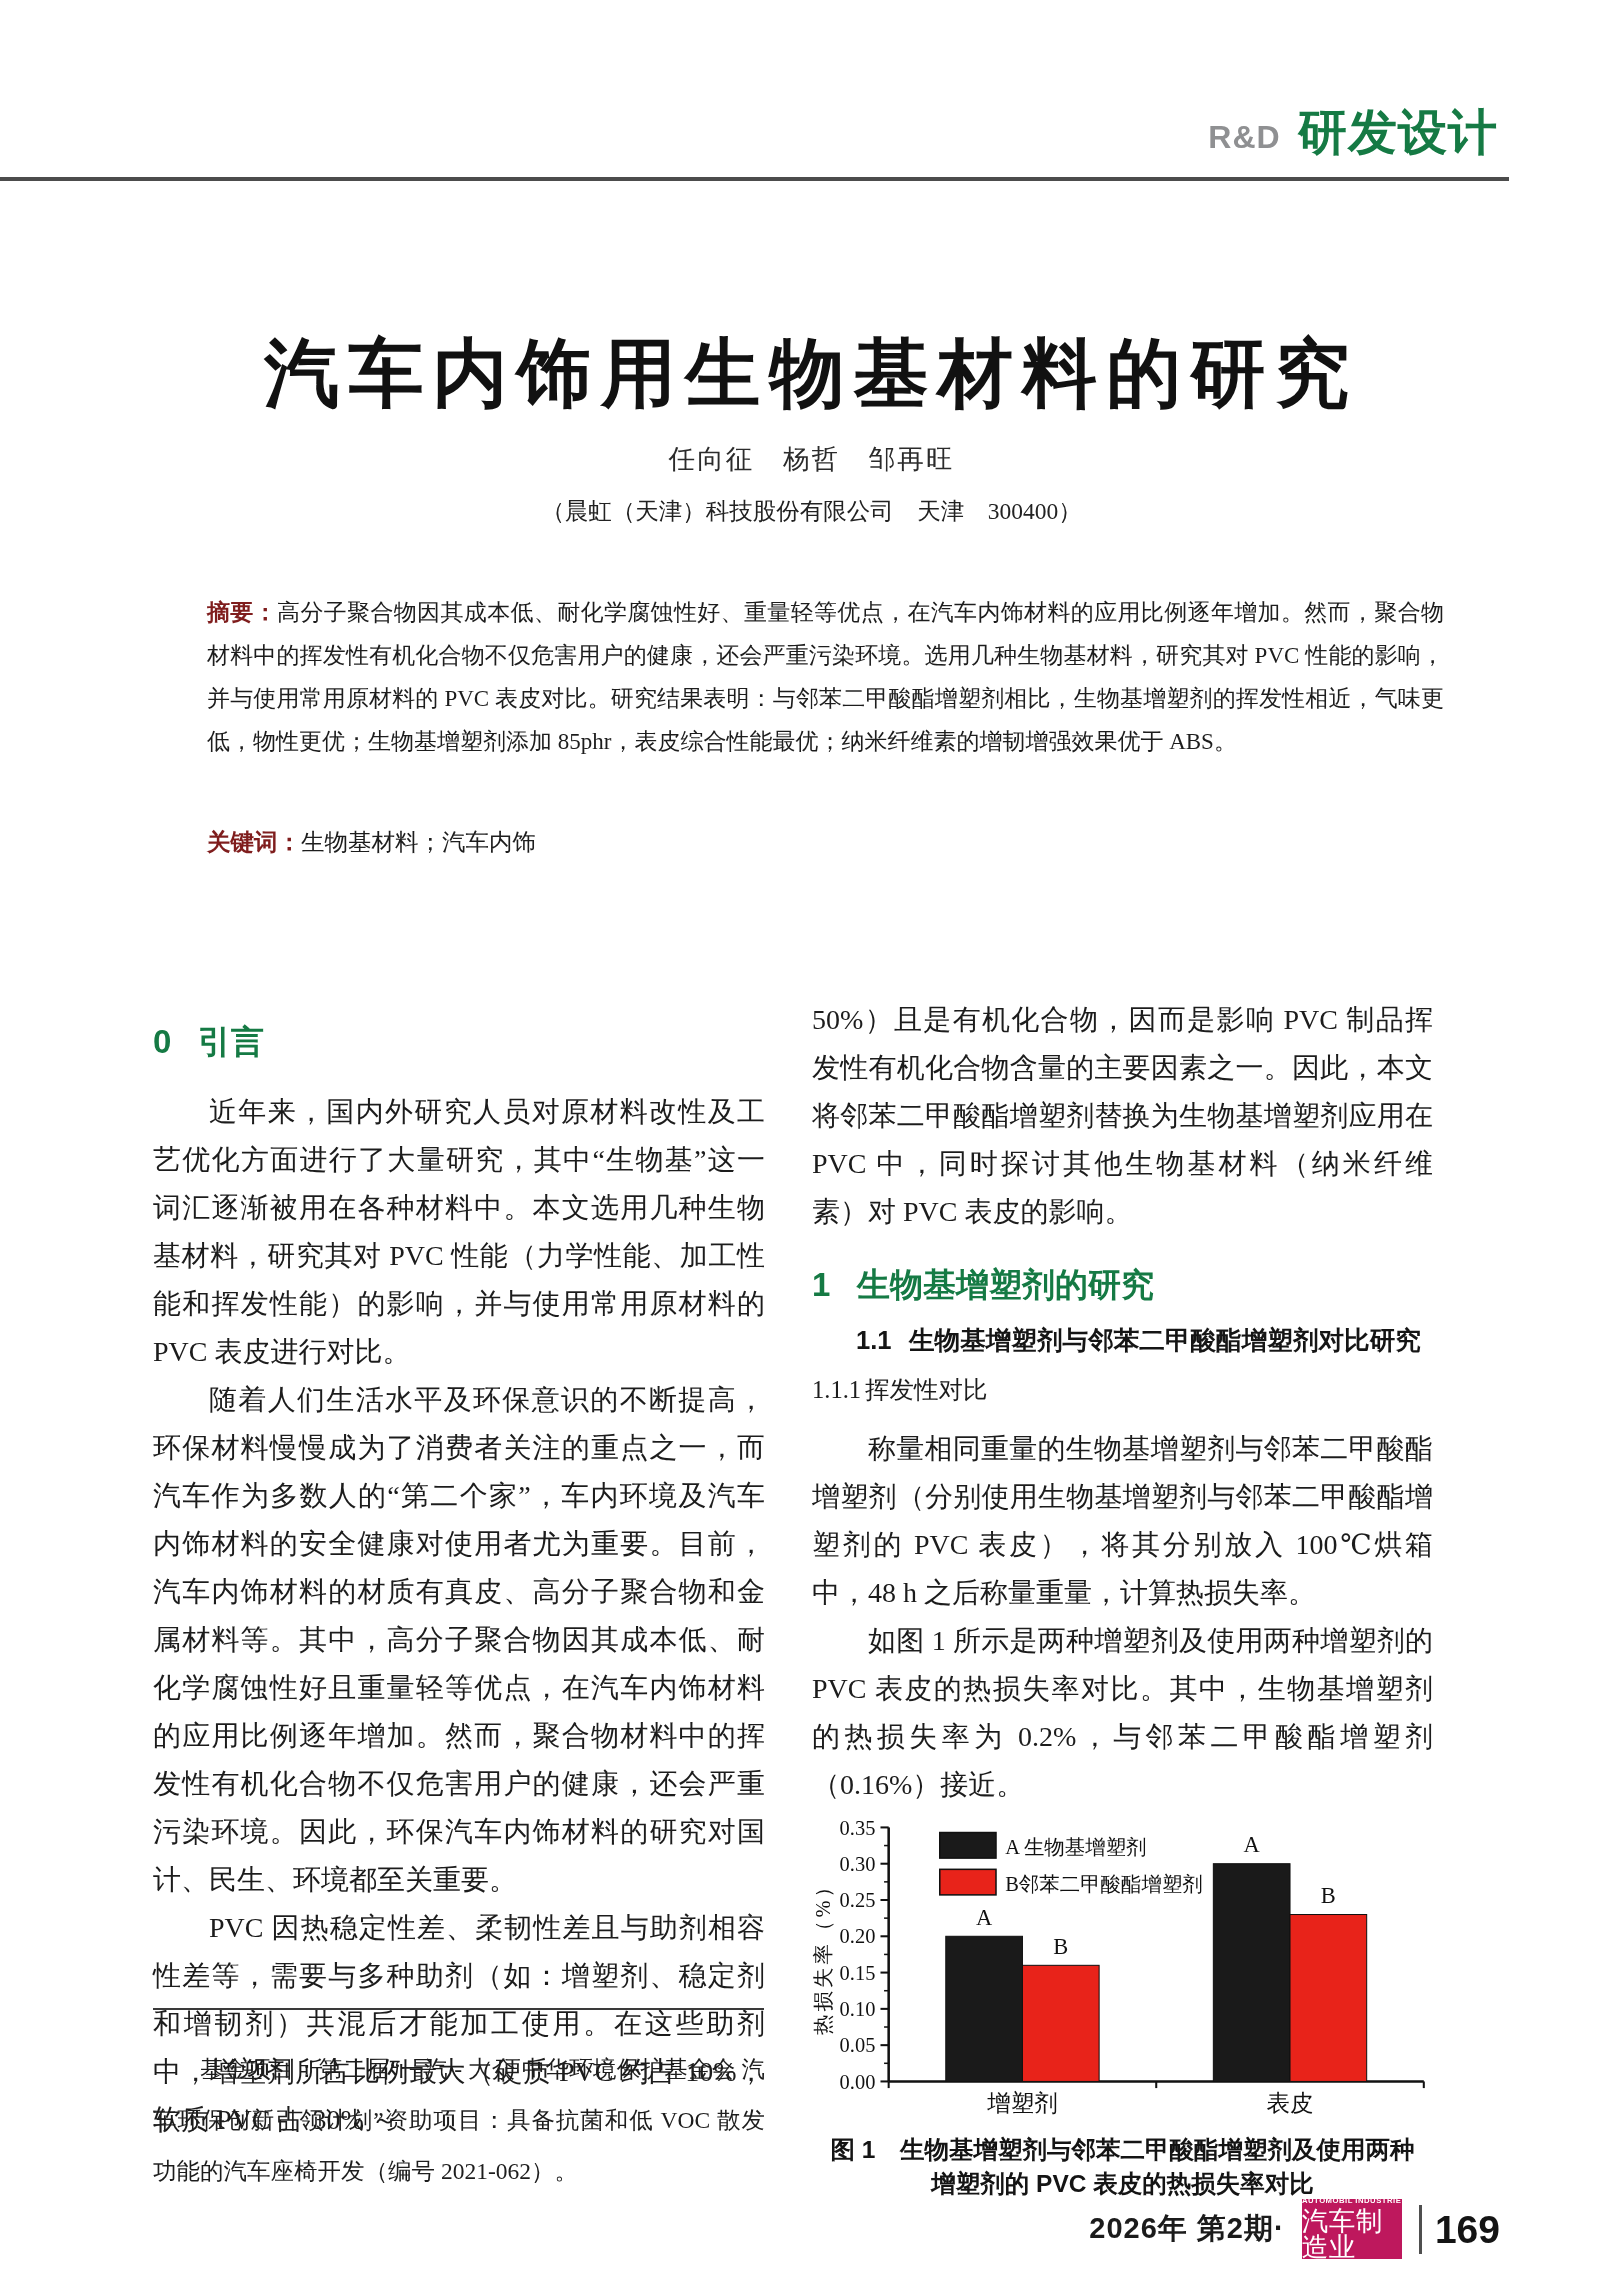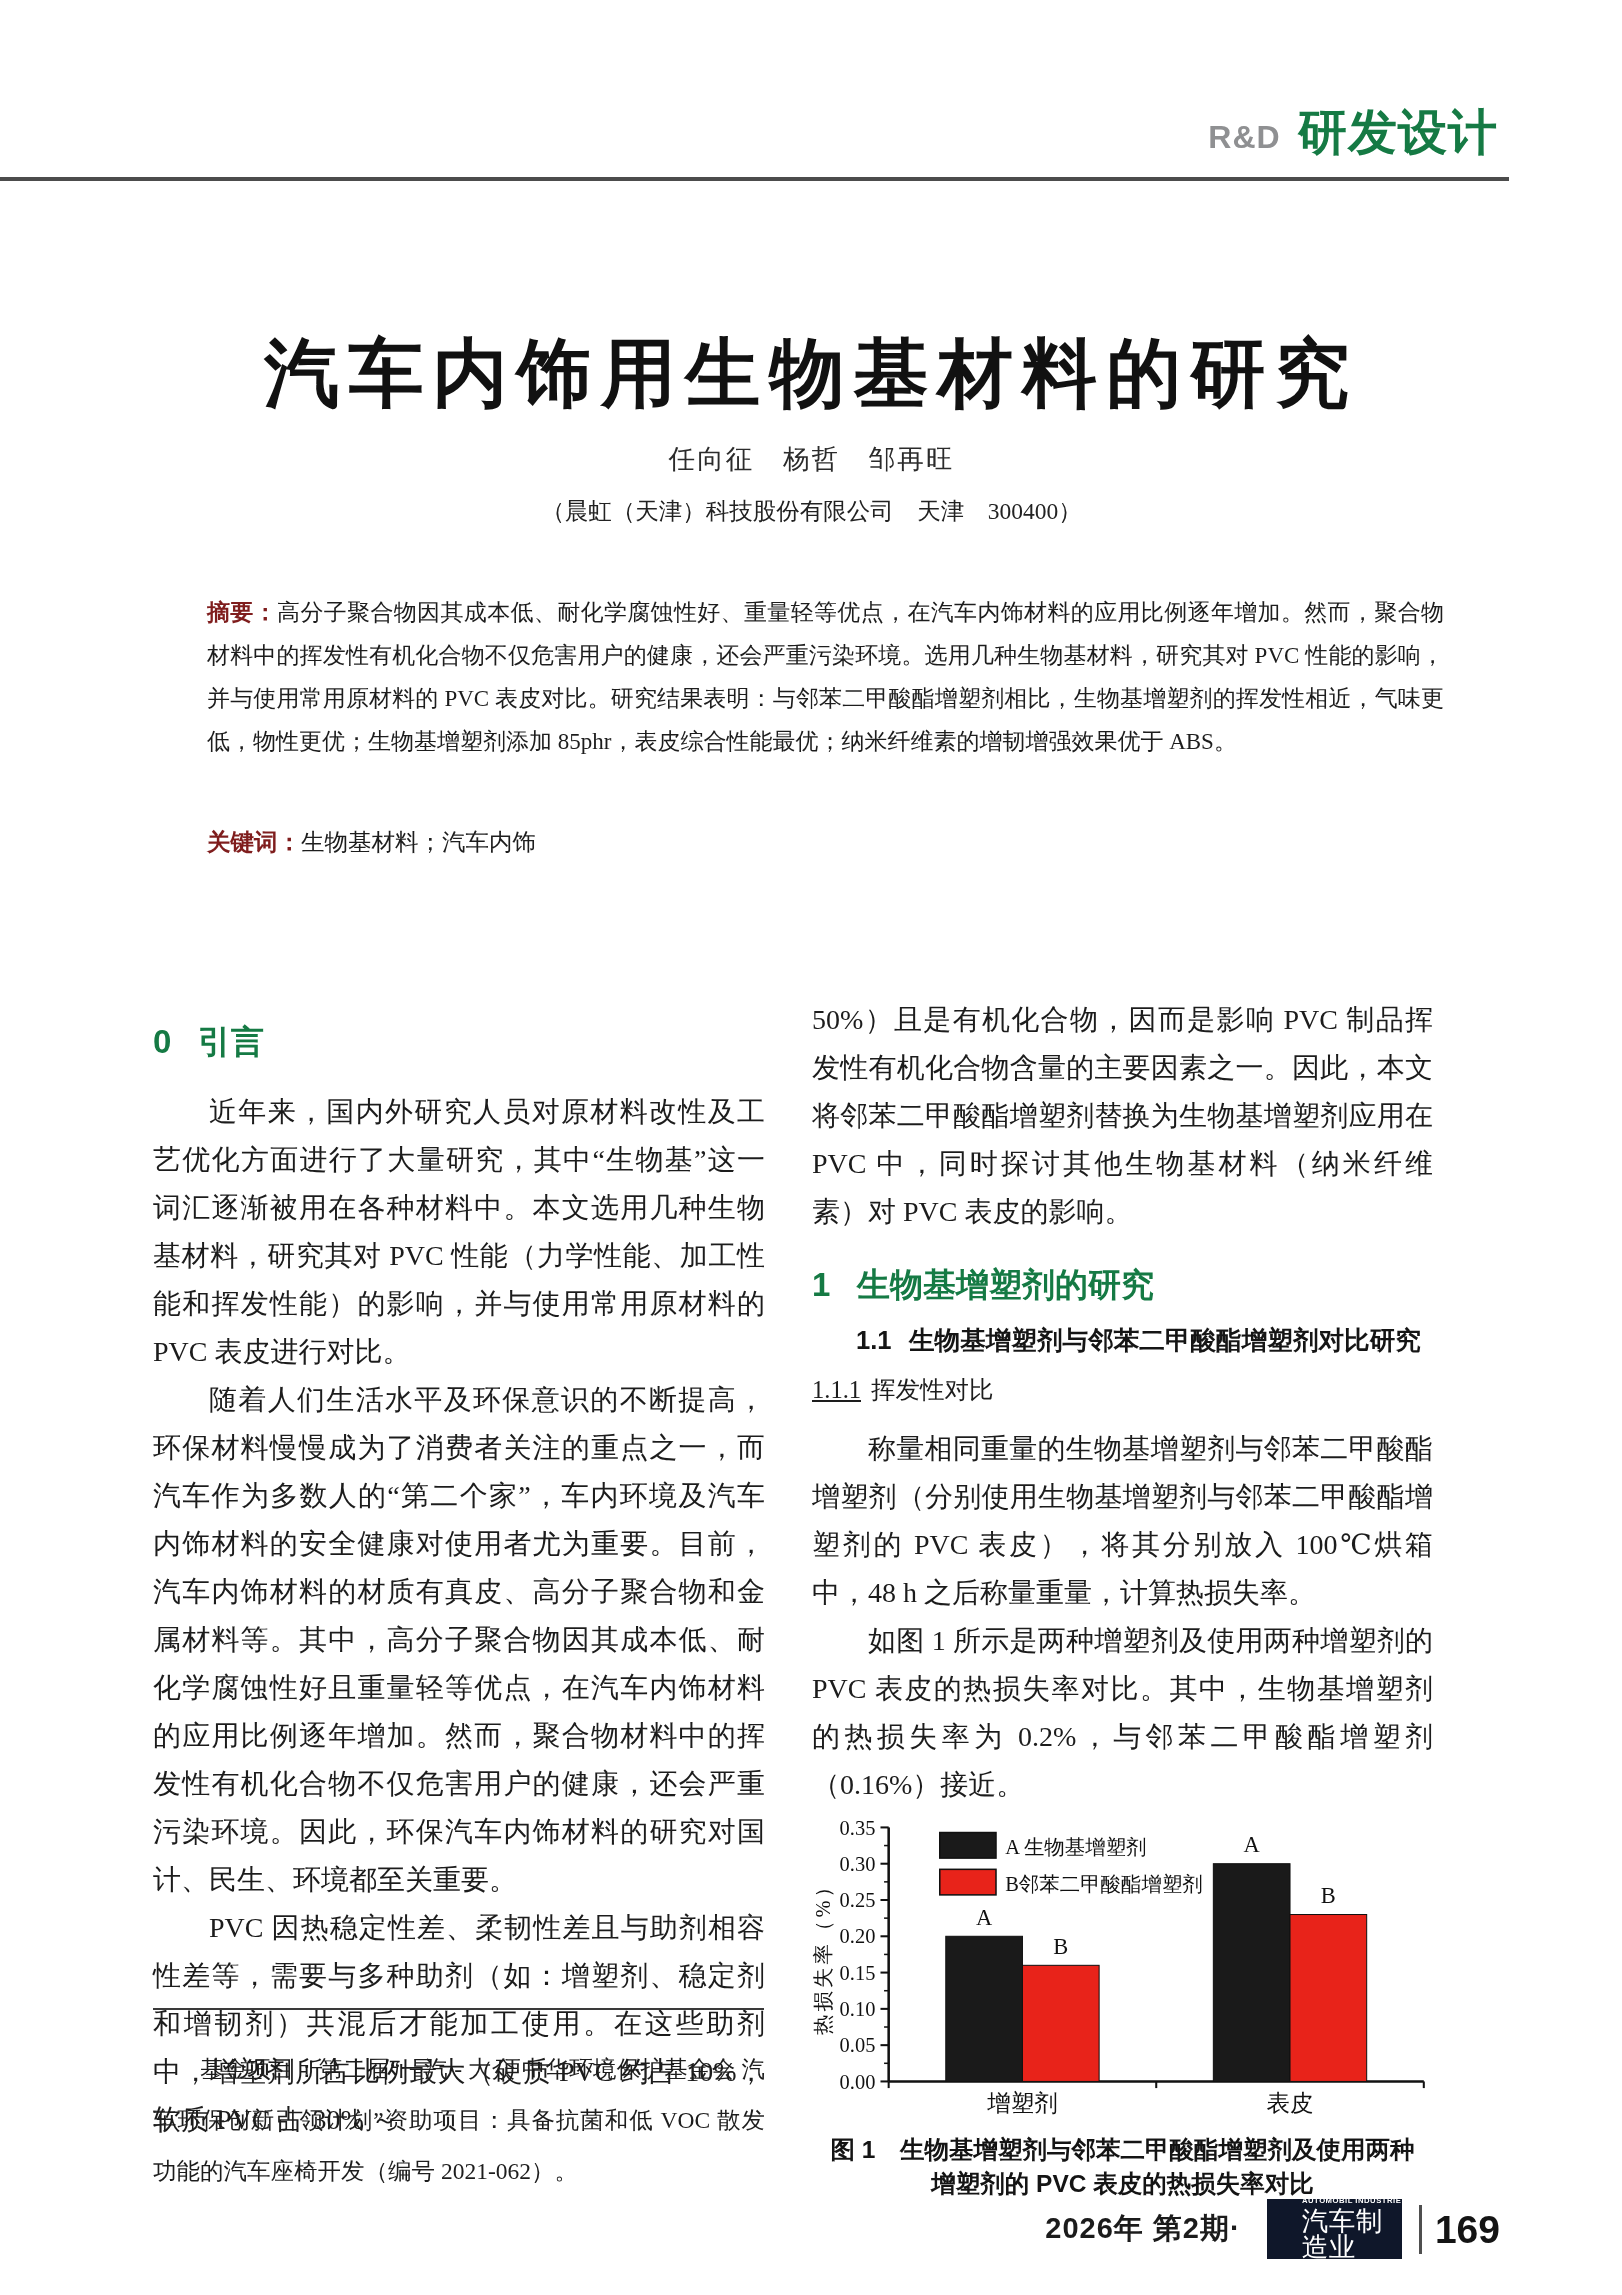--- a/index.html
+++ b/index.html
@@ -43,7 +43,7 @@
   .sub1 .h-num{margin-right:17.4px;margin-left:44px;}
   .sub2{font-size:24.5px;line-height:1;color:#1d1d1d;display:flex;align-items:baseline;
         margin:0 0 22.5px 0;text-indent:0;}
-  .sub2 .h-num{margin-right:10px;text-decoration:underline;}
+  .sub2 .h-num{margin-right:4px;}
   
   .footnote-rule{position:absolute;left:153px;top:2008px;width:611px;height:2px;background:#3a3a3a;}
   .footnote{position:absolute;left:153px;top:2020px;width:612px;

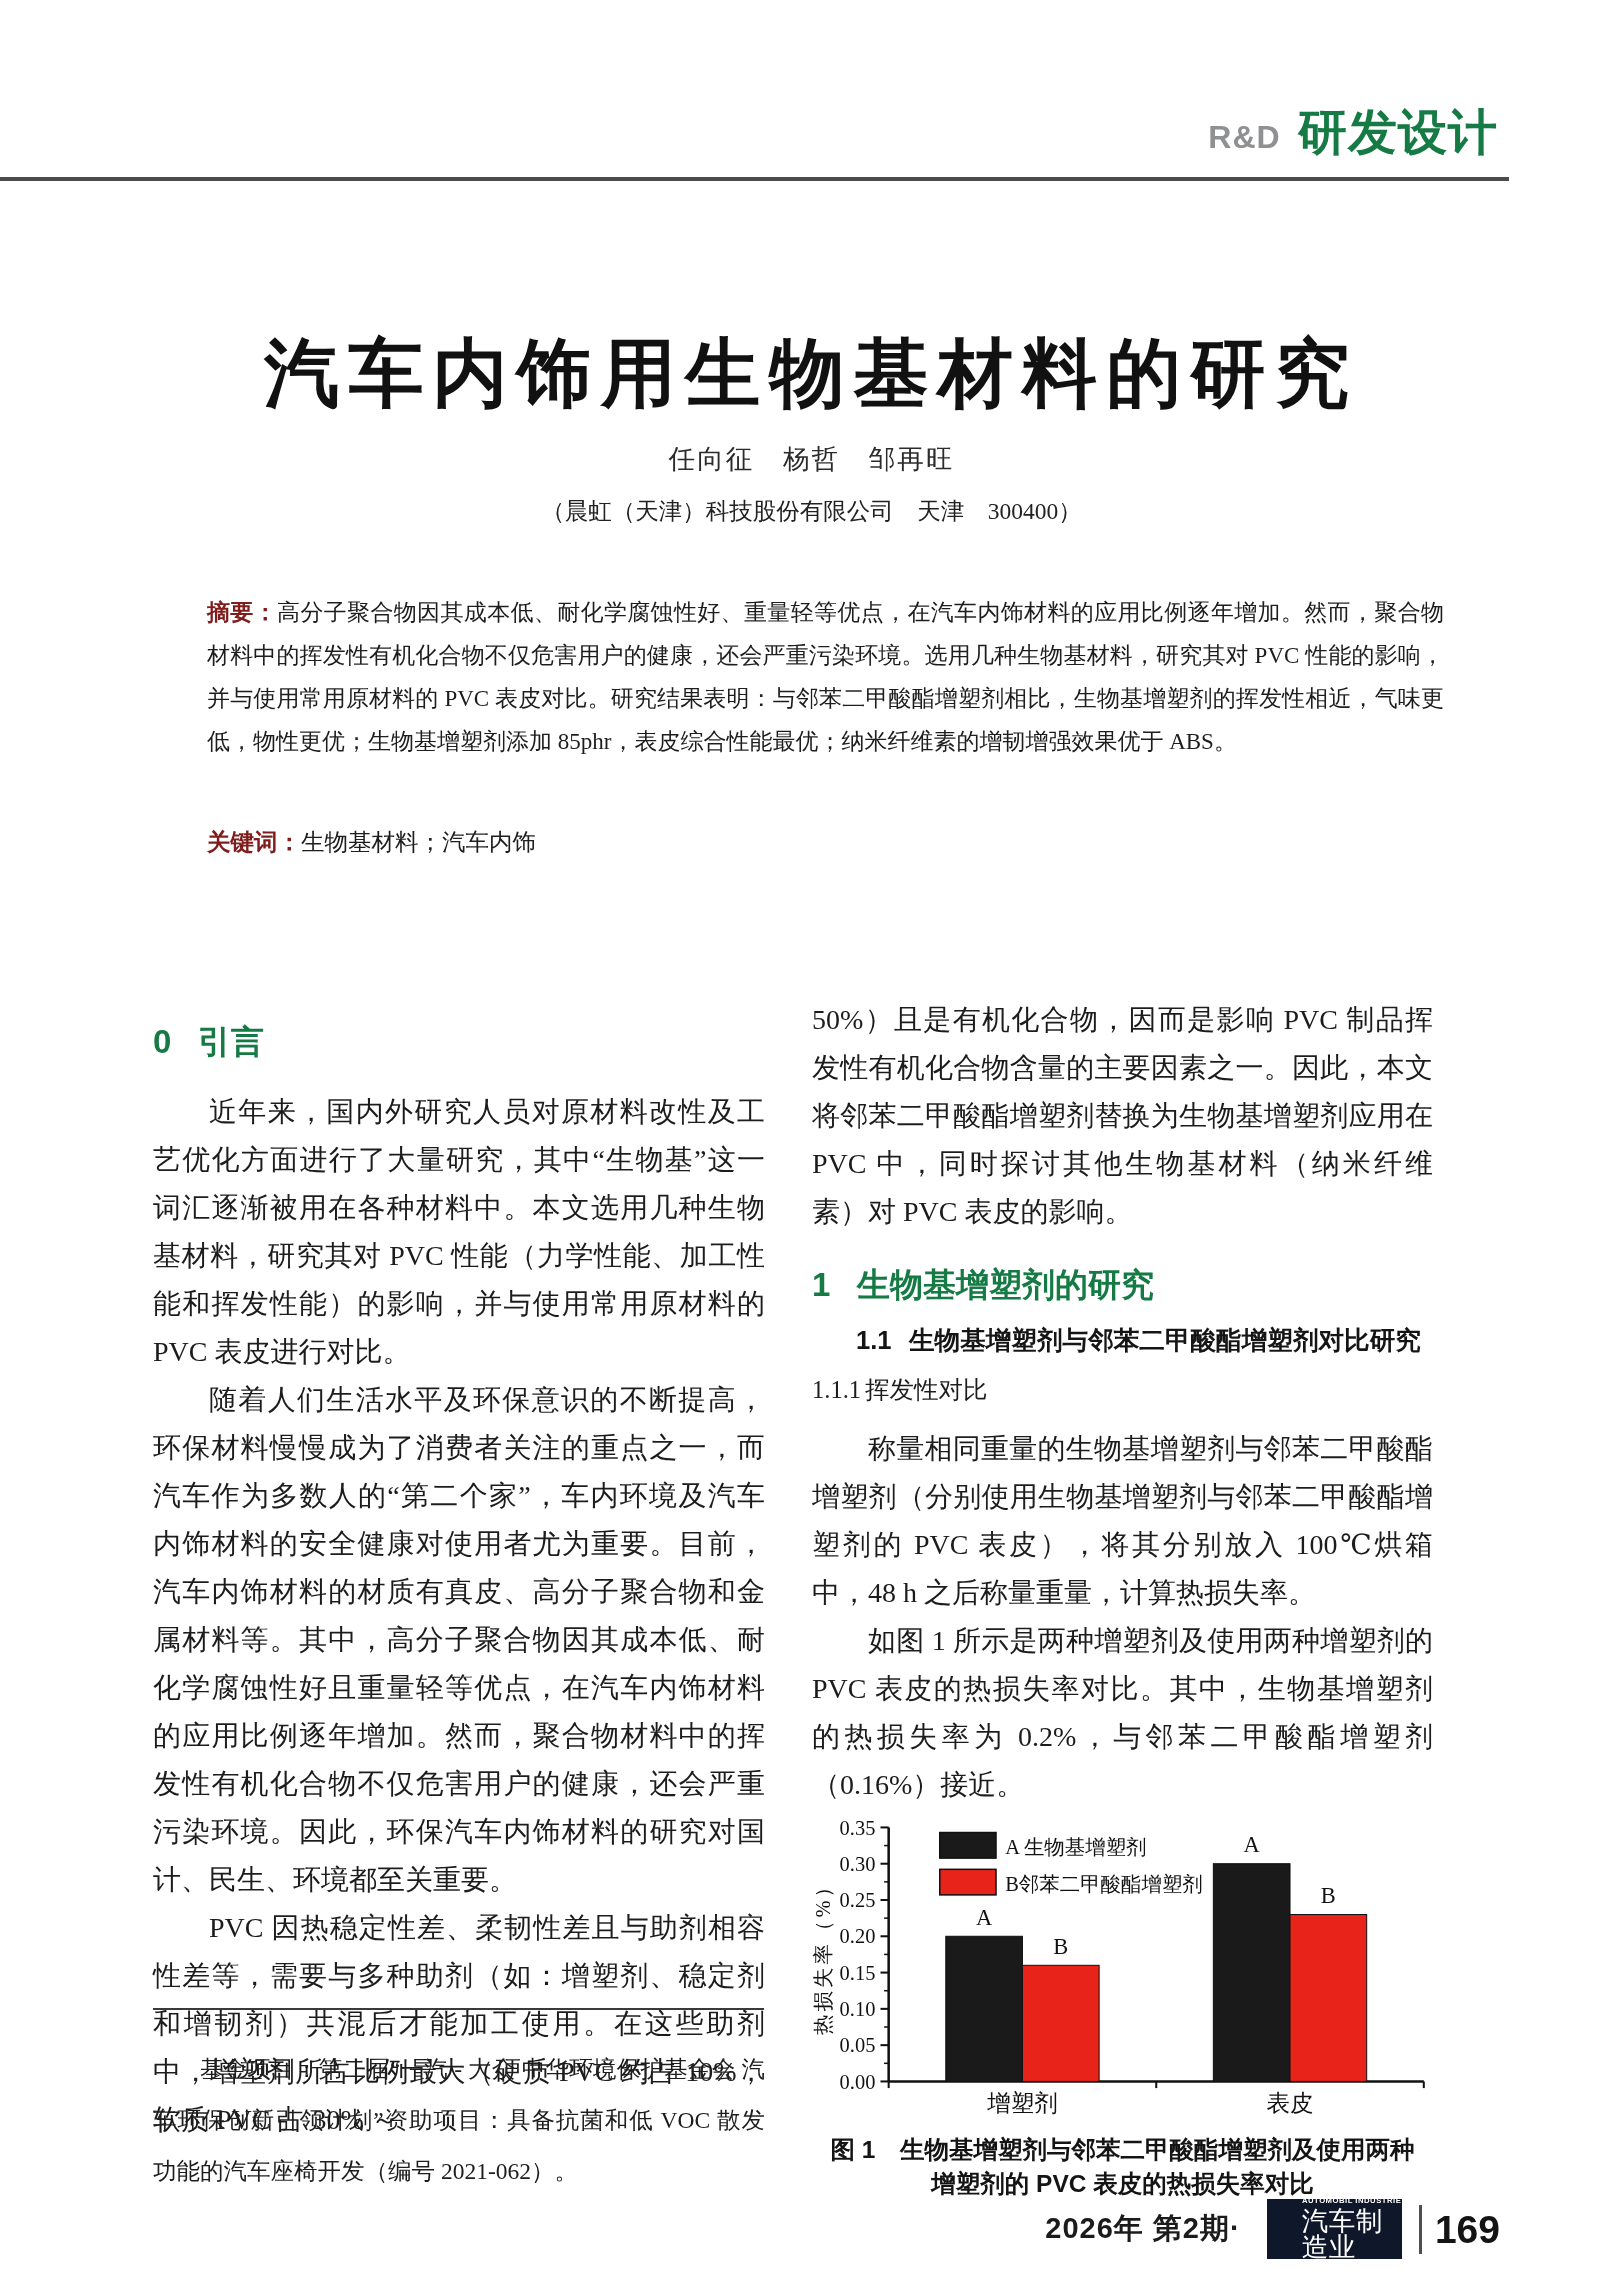--- a/index.html
+++ b/index.html
@@ -58,8 +58,8 @@
   .footer{position:absolute;top:2199px;right:123px;display:flex;align-items:center;}
   .footer-issue{font-family:"Liberation Sans","DejaVu Sans",sans-serif;font-weight:bold;
                 font-size:29px;color:#1b1b1b;letter-spacing:1px;}
-  .footer-logo{margin-left:26px;width:100px;height:60px;background:#0f172a;color:#fff;
-               display:flex;flex-direction:column;align-items:center;justify-content:center;padding-left:35px;}
+  .footer-logo{margin-left:17px;width:100px;height:60px;background:#be185d;color:#fff;
+               display:flex;flex-direction:column;align-items:center;justify-content:center;}
   .logo-top{font-family:"Liberation Sans","DejaVu Sans",sans-serif;font-weight:bold;
             font-size:7.7px;letter-spacing:0.5px;line-height:1;margin-bottom:3.1px;}
   .logo-main{font-family:"Liberation Sans","DejaVu Sans",sans-serif;font-weight:normal;

